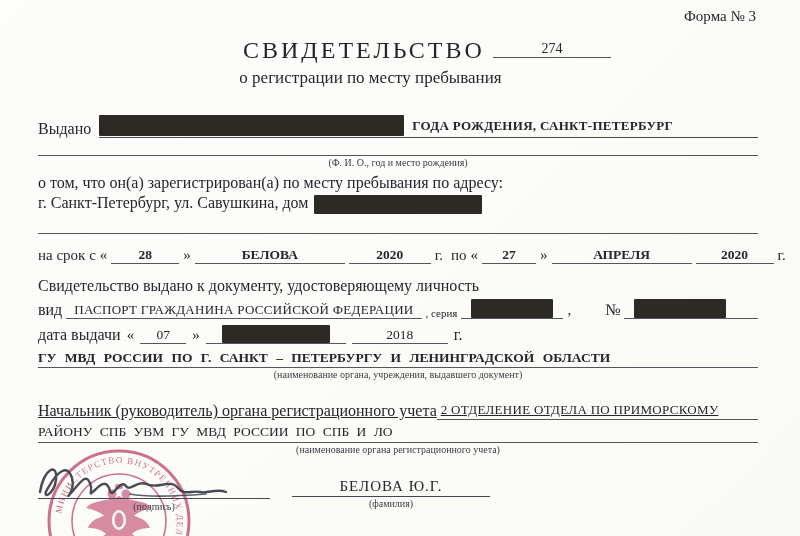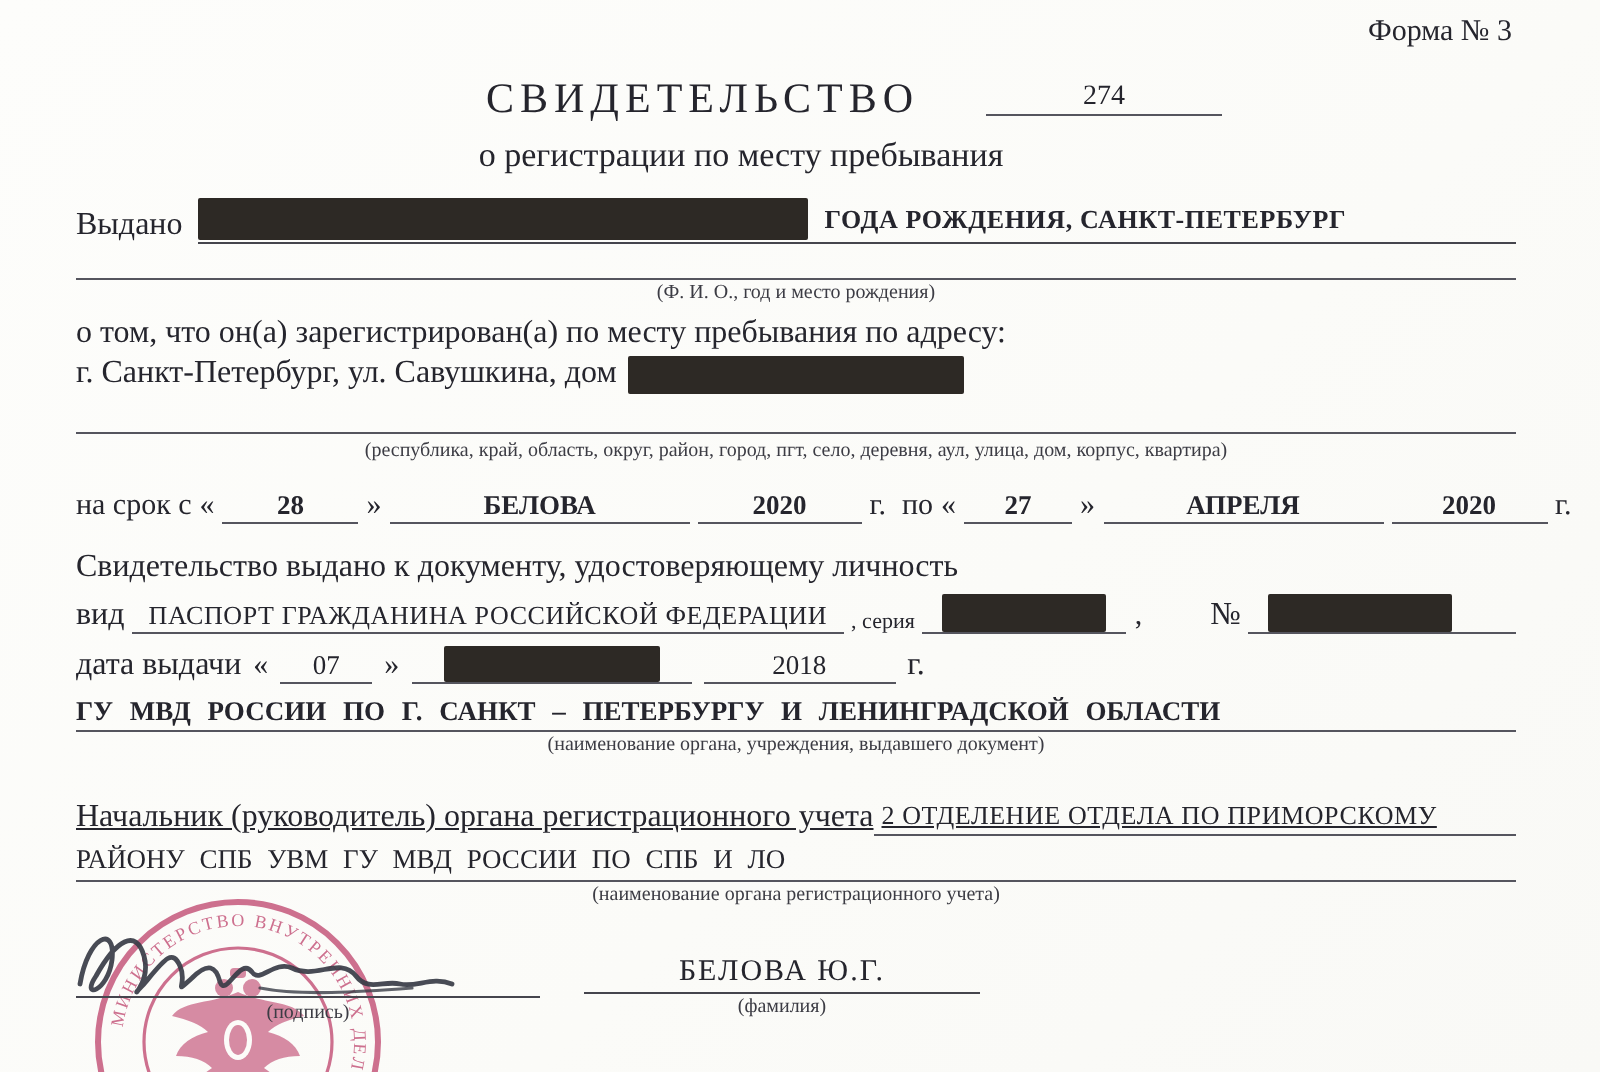--- a/index.html
+++ b/index.html
@@ -16,7 +16,7 @@
   .title-row { position: relative; height: 30px; margin-top: 12px; }
   .title {
     position: absolute; left: 205px; top: 0;
-    font-size: 21px; letter-spacing: 3px;
+    font-size: 24px; letter-spacing: 3px;
   }
   .cert-number {
     position: absolute; left: 455px; top: 4px; width: 118px;

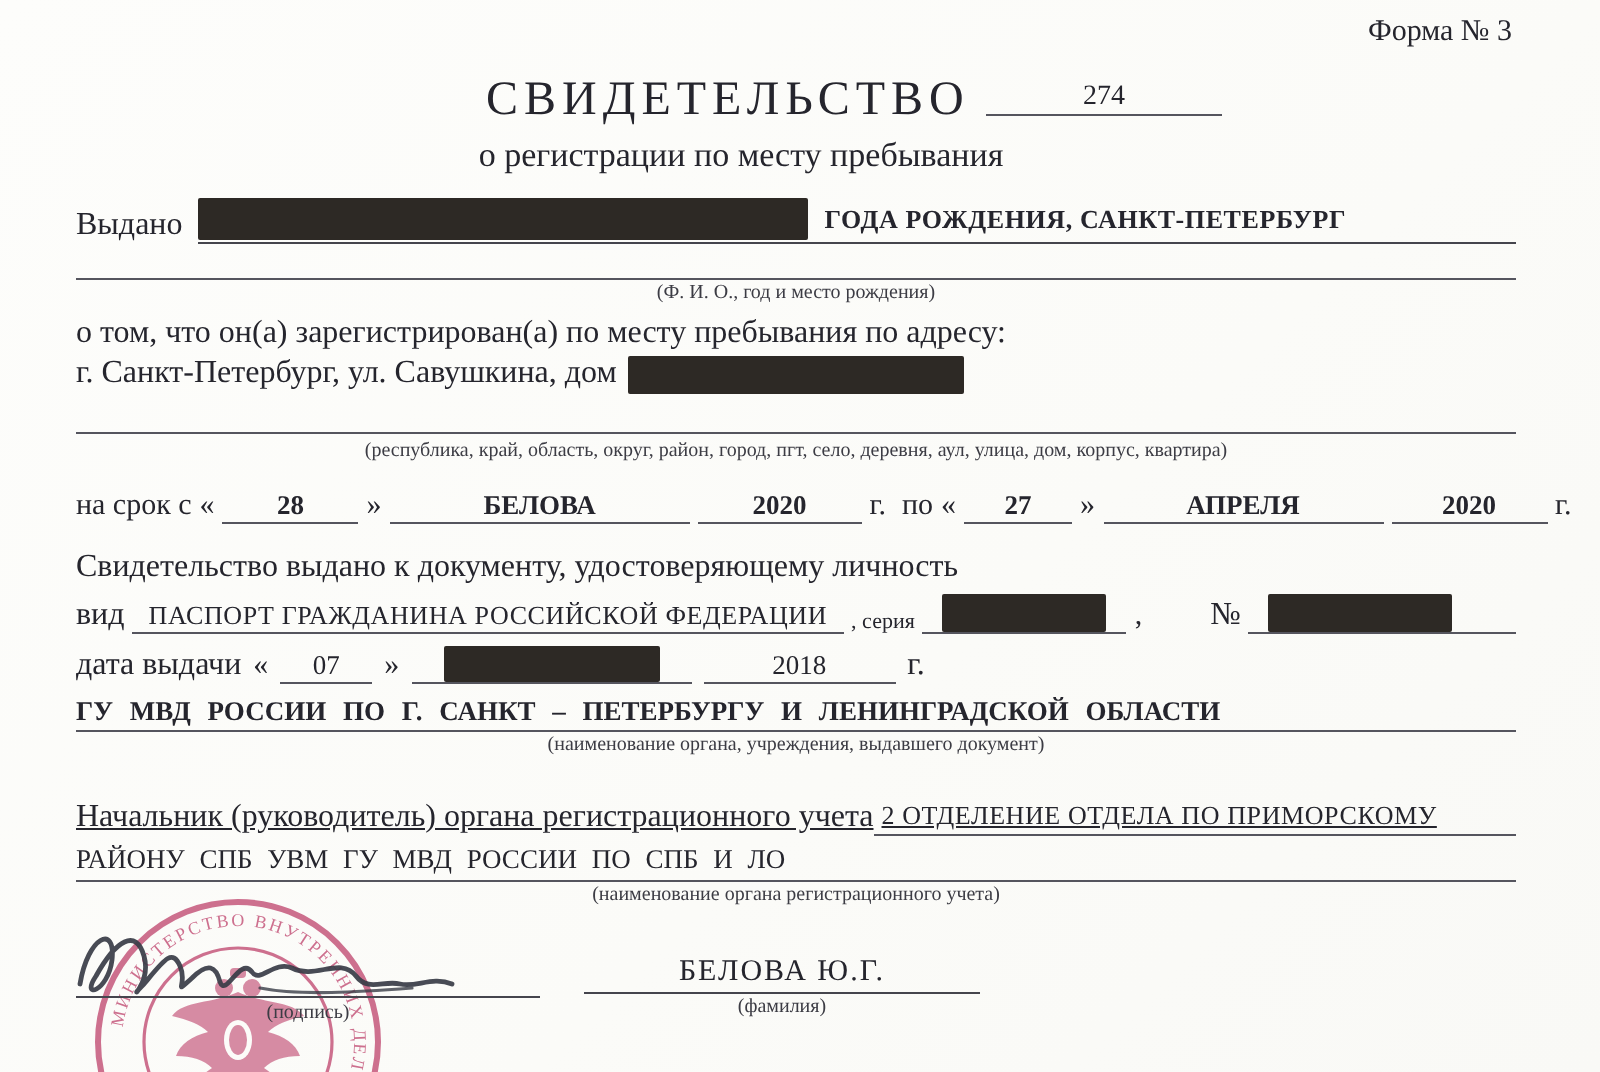--- a/index.html
+++ b/index.html
@@ -31,7 +31,7 @@
   .caption { font-size: 10px; color: #3c3c44; text-align: center; line-height: 13px; }
   .redaction { background: #2d2925; border-radius: 1px; display: inline-block; vertical-align: middle; }
 
-  .issued-row { margin-top: 11px; justify-content: center; }
+  .issued-row { margin-top: 27px; justify-content: center; }
   .issued-label { padding-right: 8px; font-size: 16px; }
   .issued-fill { flex: 1; border-bottom: 1.5px solid #45454d; display: flex; align-items: center; gap: 8px; padding-bottom: 1px; }
   .fio-line { border-bottom: 1px solid #55555e; height: 17px; margin-top: 1px; }

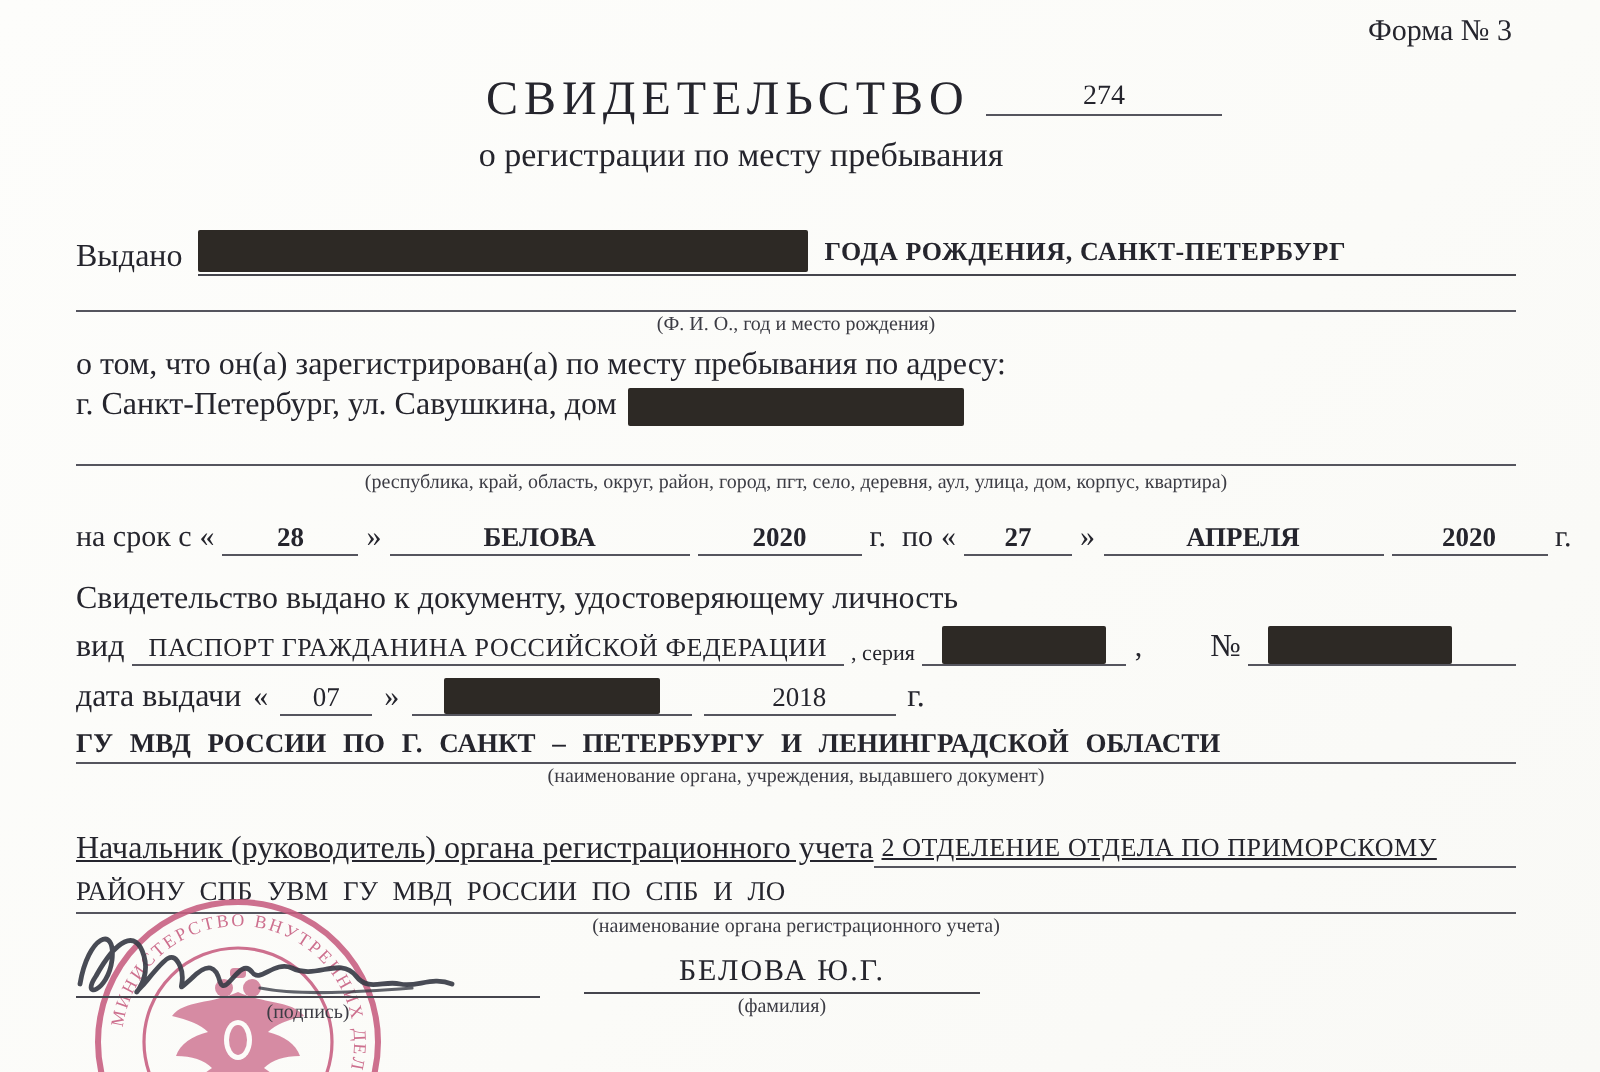--- a/index.html
+++ b/index.html
@@ -94,7 +94,6 @@
       <span>г. Санкт-Петербург, ул. Савушкина, дом</span>
       <span class="redaction" style="width:168px;height:19px;margin-left:2px;"></span>
     </div>
-    <div class="caption addr-caption">(республика, край, область, округ, район, город, пгт, село, деревня, аул, улица, дом, корпус, квартира)</div>
 
     <div class="row period-row">
       <span>на срок с</span>

